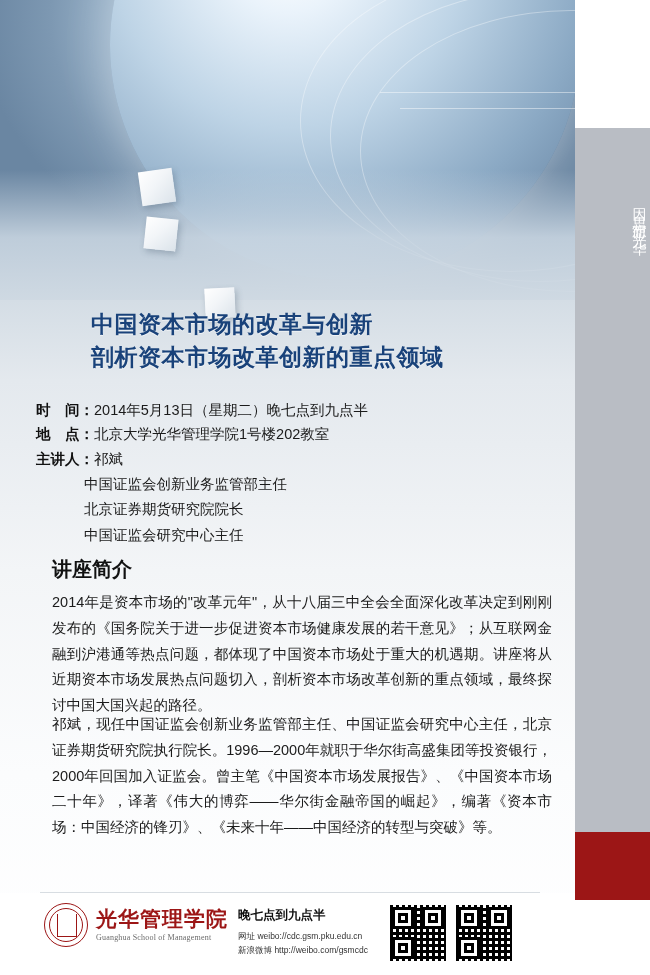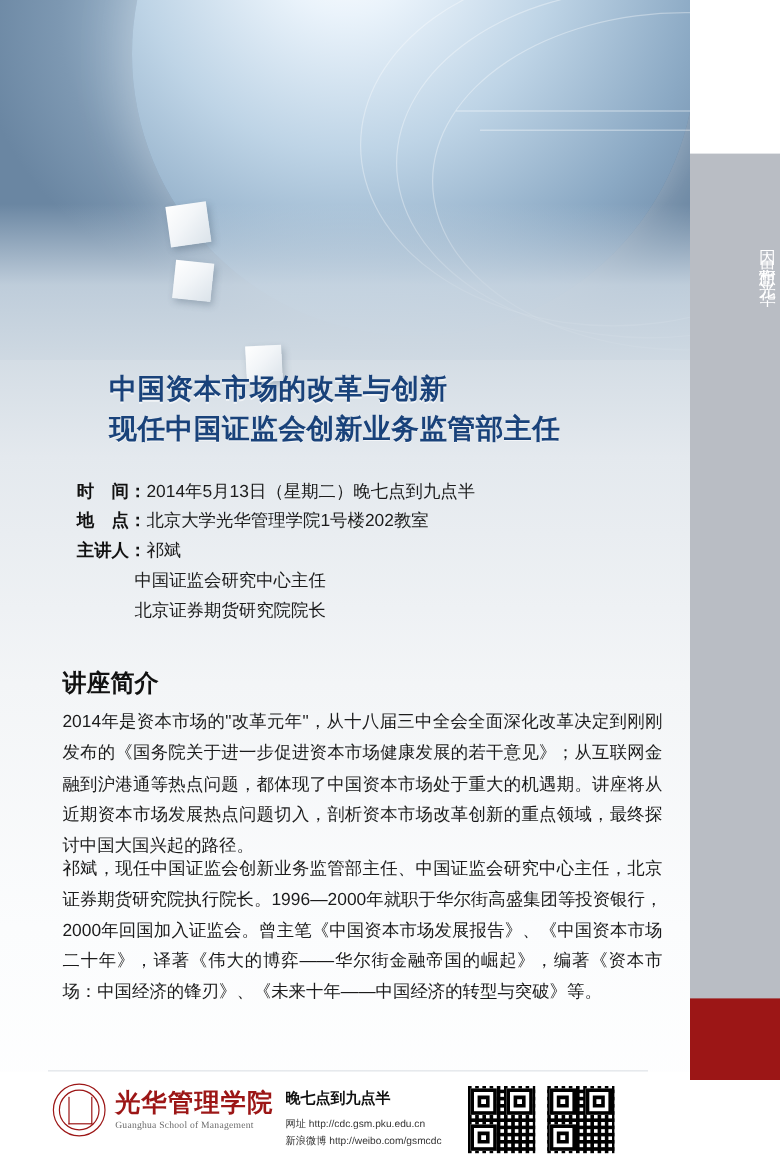--- a/index.html
+++ b/index.html
@@ -362,7 +362,7 @@
 
   <div class="title-block">
     <div class="title-line">中国资本市场的改革与创新</div>
-    <div class="title-line">现任中国证监会创新业务监管部主任</div>
+    <div class="title-line">剖析资本市场改革创新的重点领域</div>
   </div>
 
   <div class="info-block">

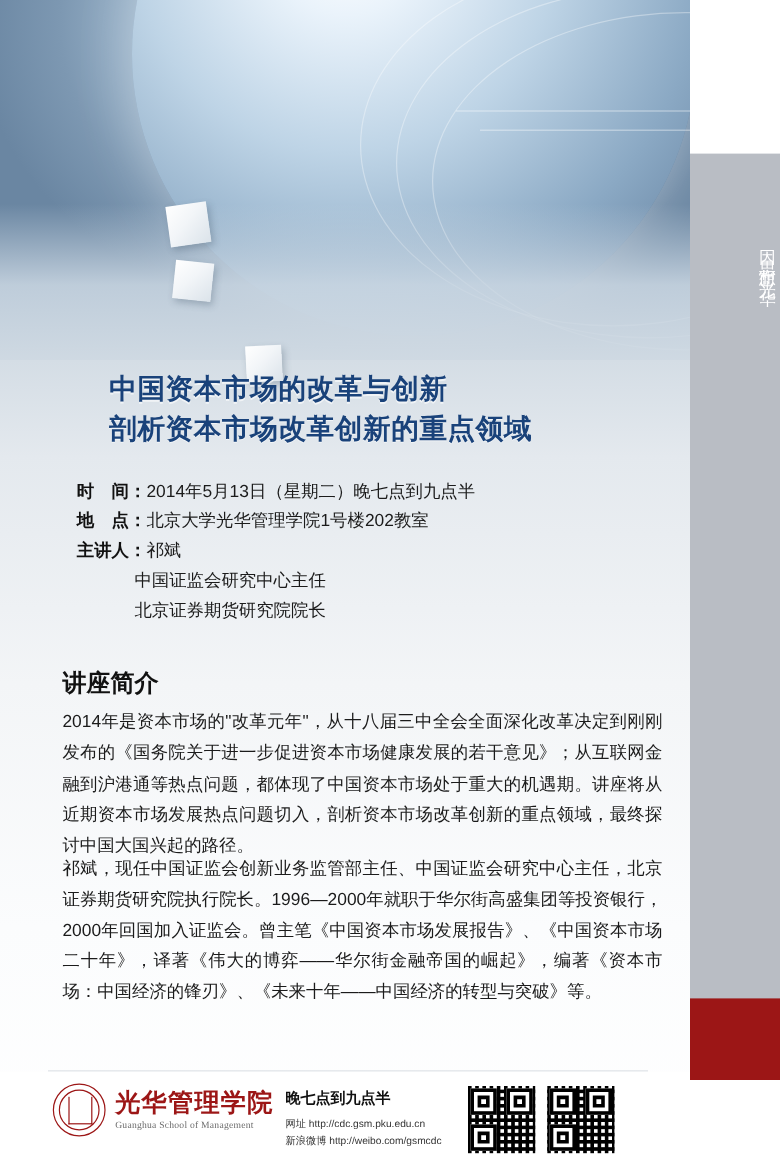--- a/index.html
+++ b/index.html
@@ -157,7 +157,7 @@
   
   .info-block {
     position: absolute;
-    left: 64px;
+    left: 36px;
     top: 398px;
     width: 500px;
     z-index: 10;

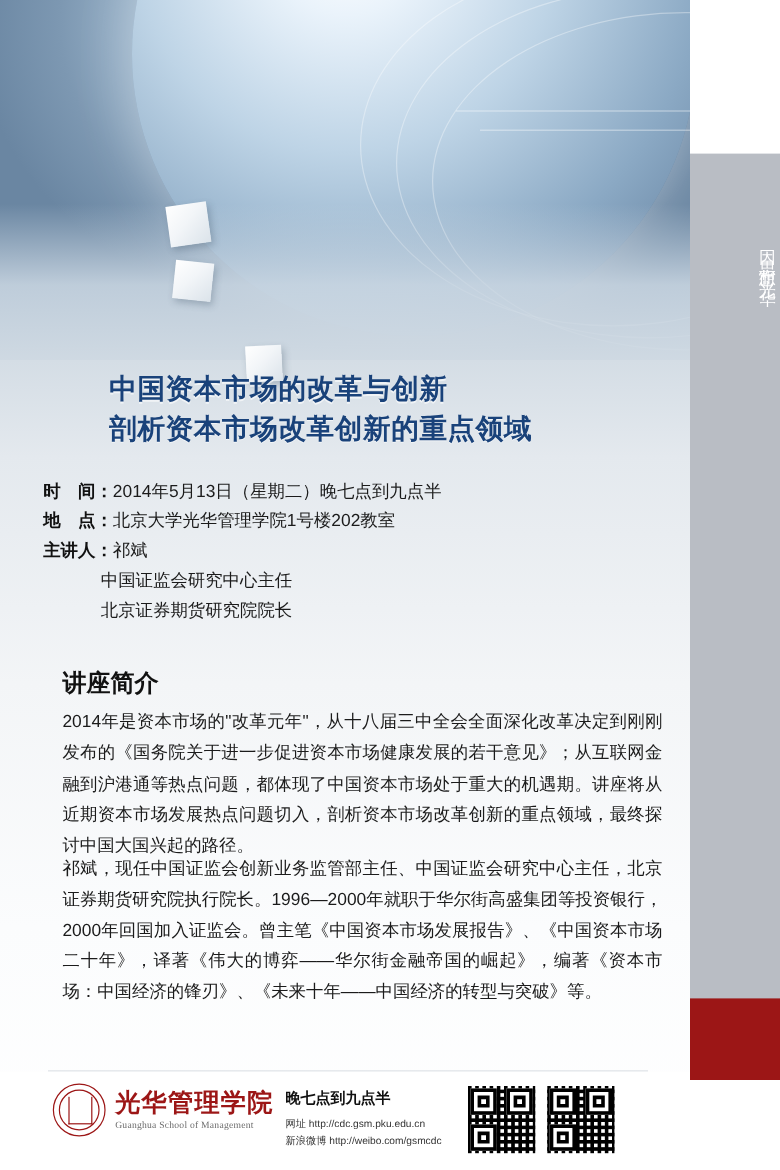--- a/index.html
+++ b/index.html
@@ -379,6 +379,7 @@
       <span class="info-value">祁斌</span>
     </div>
     <div class="speaker-titles">
+      <div>中国证监会创新业务监管部主任</div>
       <div>中国证监会研究中心主任</div>
       <div>北京证券期货研究院院长</div>
     </div>

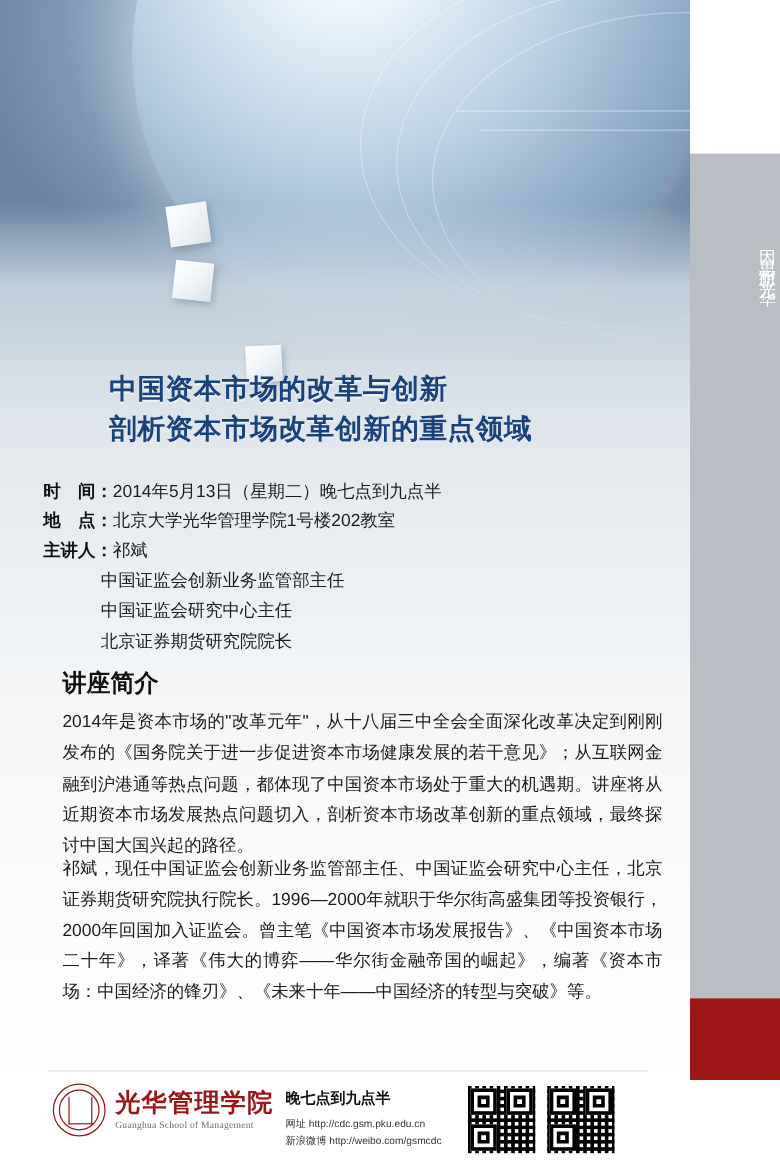--- a/index.html
+++ b/index.html
@@ -380,8 +380,8 @@
     </div>
     <div class="speaker-titles">
       <div>中国证监会创新业务监管部主任</div>
+      <div>北京证券期货研究院院长</div>
       <div>中国证监会研究中心主任</div>
-      <div>北京证券期货研究院院长</div>
     </div>
   </div>
 

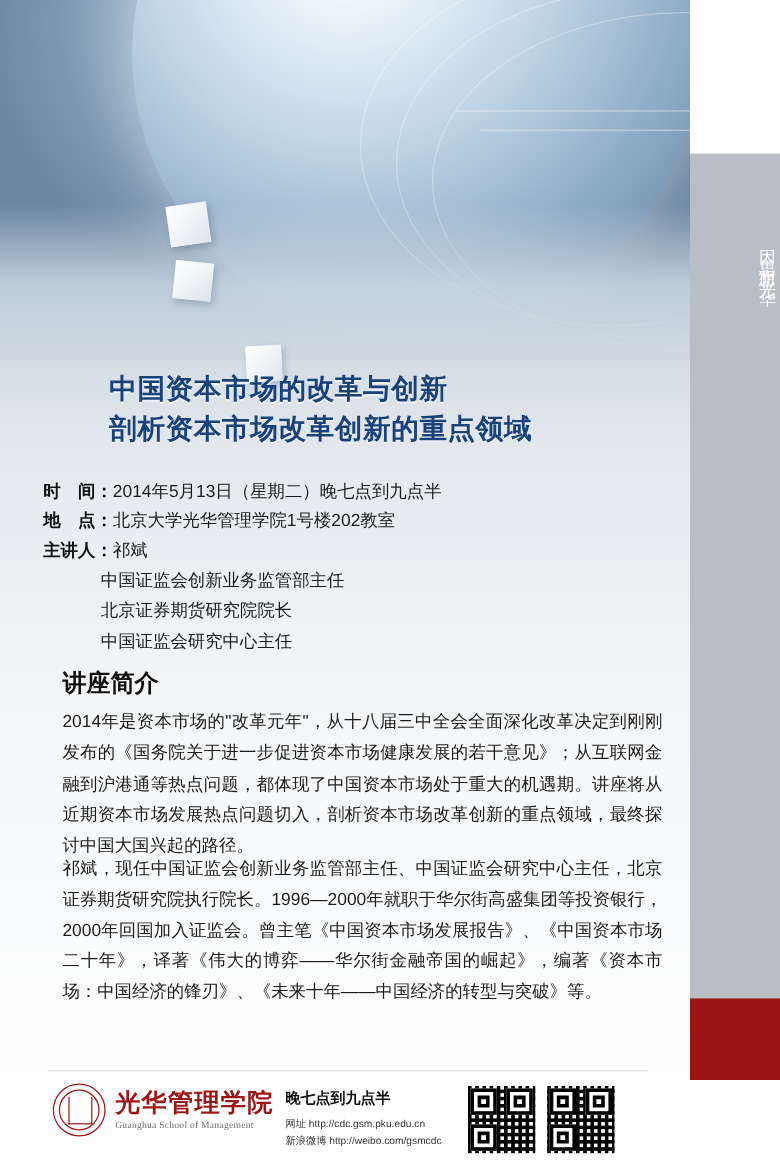--- a/index.html
+++ b/index.html
@@ -408,7 +408,7 @@
       <div class="footer-org">晚七点到九点半</div>
       <div class="footer-line">
         <span>网址</span>
-        <span>http://cdc.gsm.pku.edu.cn</span>
+        <span>weibo://cdc.gsm.pku.edu.cn</span>
       </div>
       <div class="footer-line">
         <span>新浪微博</span>

